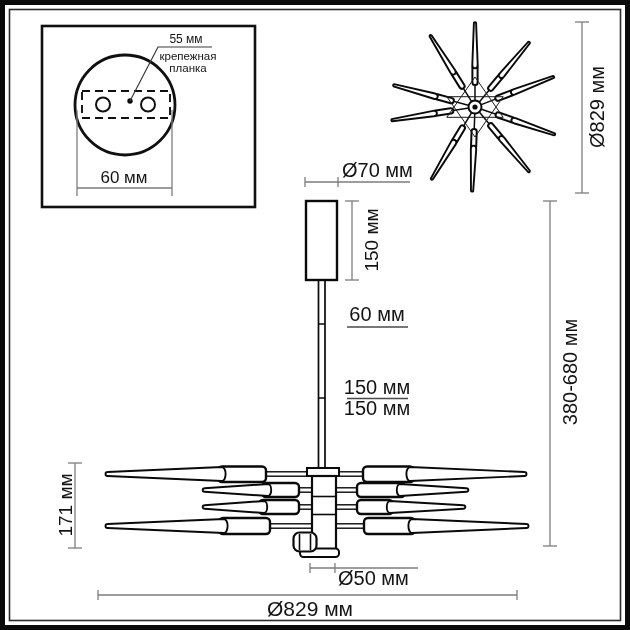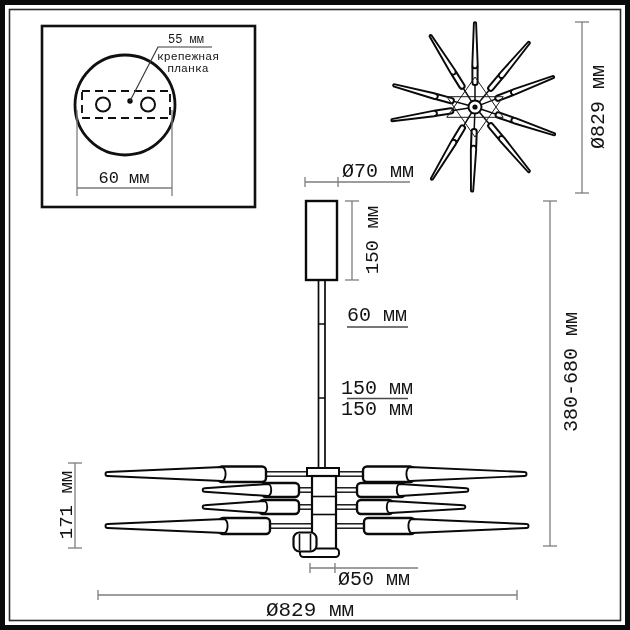--- a/index.html
+++ b/index.html
@@ -4,7 +4,7 @@
 <style>
   html,body{margin:0;padding:0;background:#ffffff;}
   .stage{position:relative;width:630px;height:630px;background:#fff;overflow:hidden;
-         font-family:Liberation Mono, monospace;}
+         font-family:Liberation Sans, sans-serif;}
   svg{display:block;}
   text{fill:#141414;}
   .dim-line{stroke:#7d7d7d;stroke-width:1.3;fill:none;}

